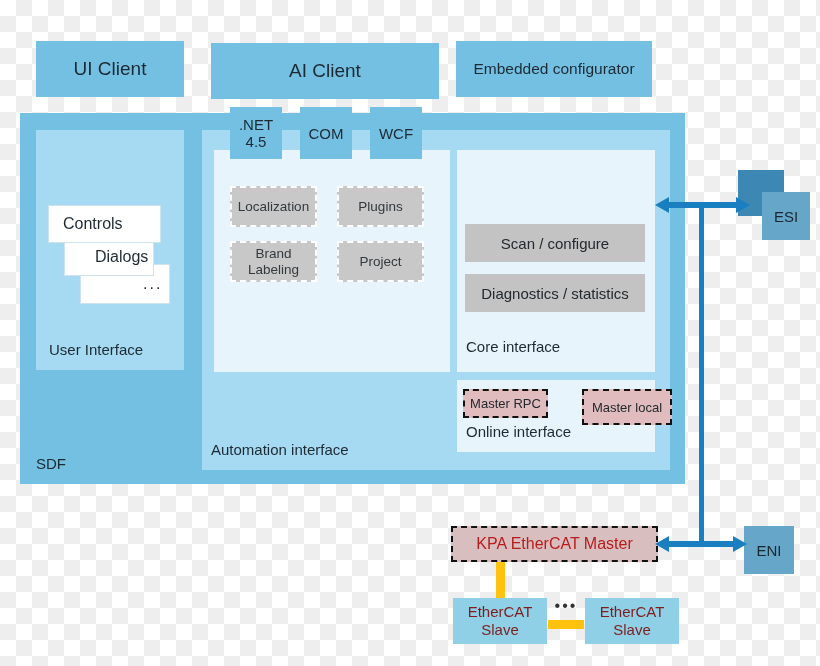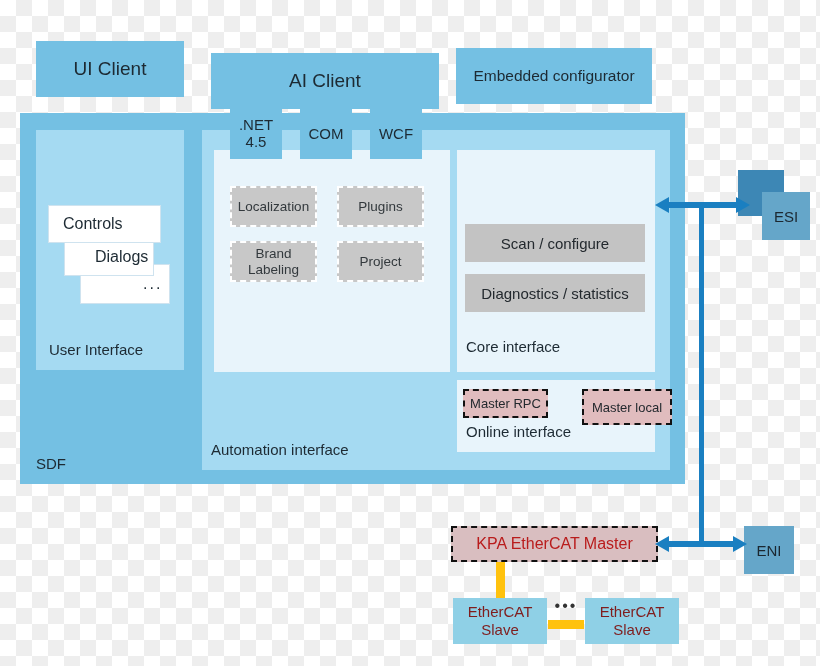--- a/index.html
+++ b/index.html
@@ -163,7 +163,7 @@
     <span>UI Client</span>
   </div>
 
-  <div class="abs client-box" id="client-ai" style="left:211px; top:53px; width:228px; height:56px;">
+  <div class="abs client-box" id="client-ai" style="left:211px; top:43px; width:228px; height:56px;">
     <span>AI Client</span>
   </div>
 

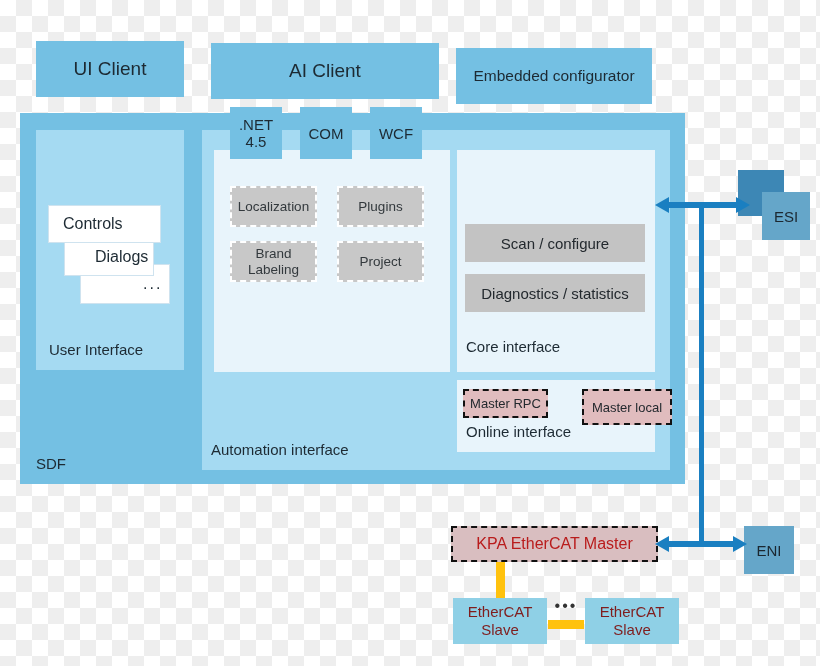--- a/index.html
+++ b/index.html
@@ -38,7 +38,7 @@
     font-size: 19px;
     color: #1d2a33;
   }
-  .client-box.small { font-size: 15.5px; margin-top: 7px; }
+  .client-box.small { font-size: 15.5px; }
 
   
   #sdf-container {

